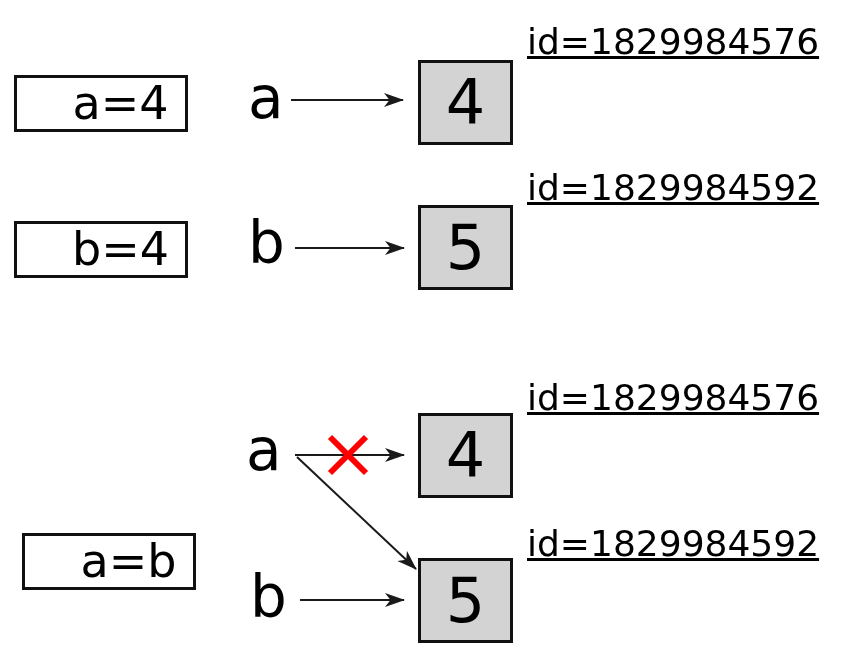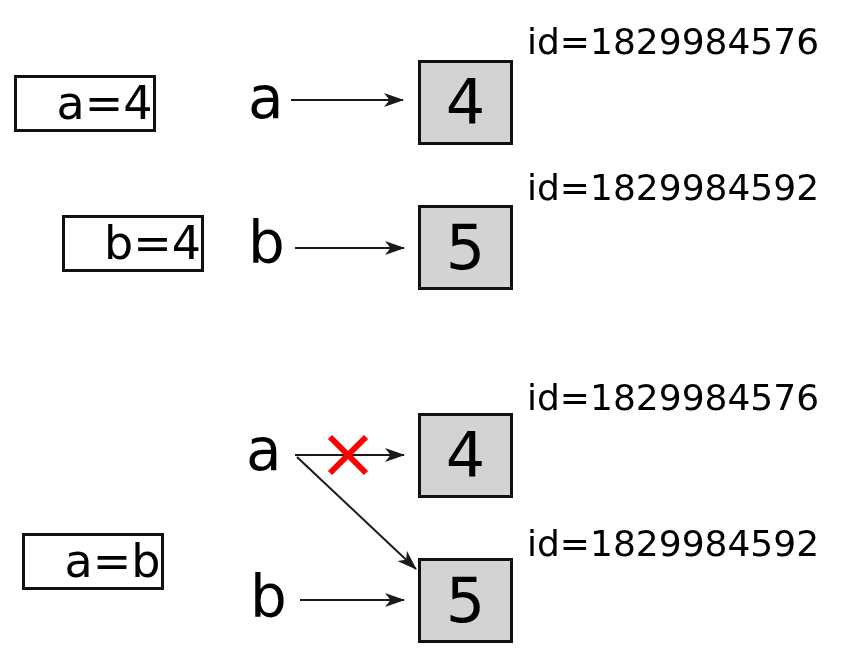--- a/index.html
+++ b/index.html
@@ -50,6 +50,7 @@
     font-size: 36px;
     line-height: 1;
     white-space: nowrap;
+    text-decoration: underline;
   }
   .arrow-svg {
     position: absolute;

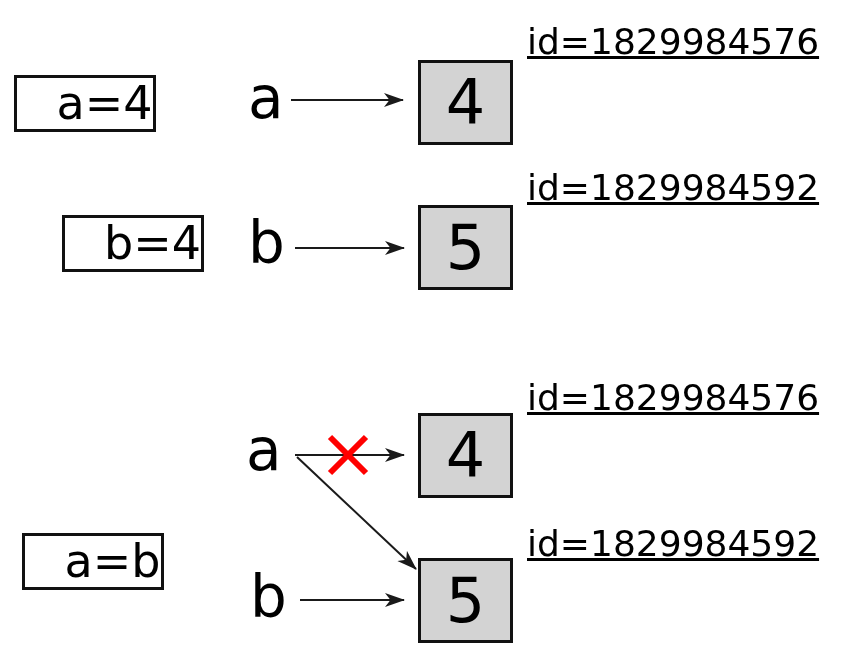--- a/index.html
+++ b/index.html
@@ -19,7 +19,7 @@
   .code-box {
     position: absolute;
     box-sizing: border-box;
-    width: 142px;
+    width: 174px;
     height: 57px;
     border: 3px solid var(--box-border, #111);
     background: var(--background, #fff);

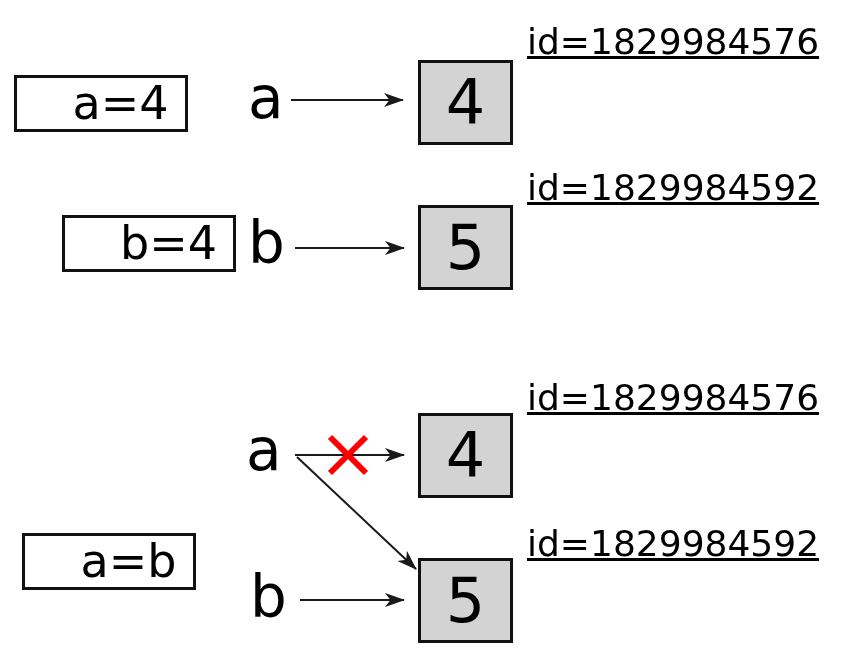--- a/index.html
+++ b/index.html
@@ -88,7 +88,7 @@
   </div>
 
   <div>
-    <div class="code-box" style="left:14px; top:215px;margin-left:48px;">b=4</div>
+    <div class="code-box" style="left:14px; top:221px;">b=4</div>
 
     <div class="var-label" style="left:248px; top:214px;">b</div>
 

